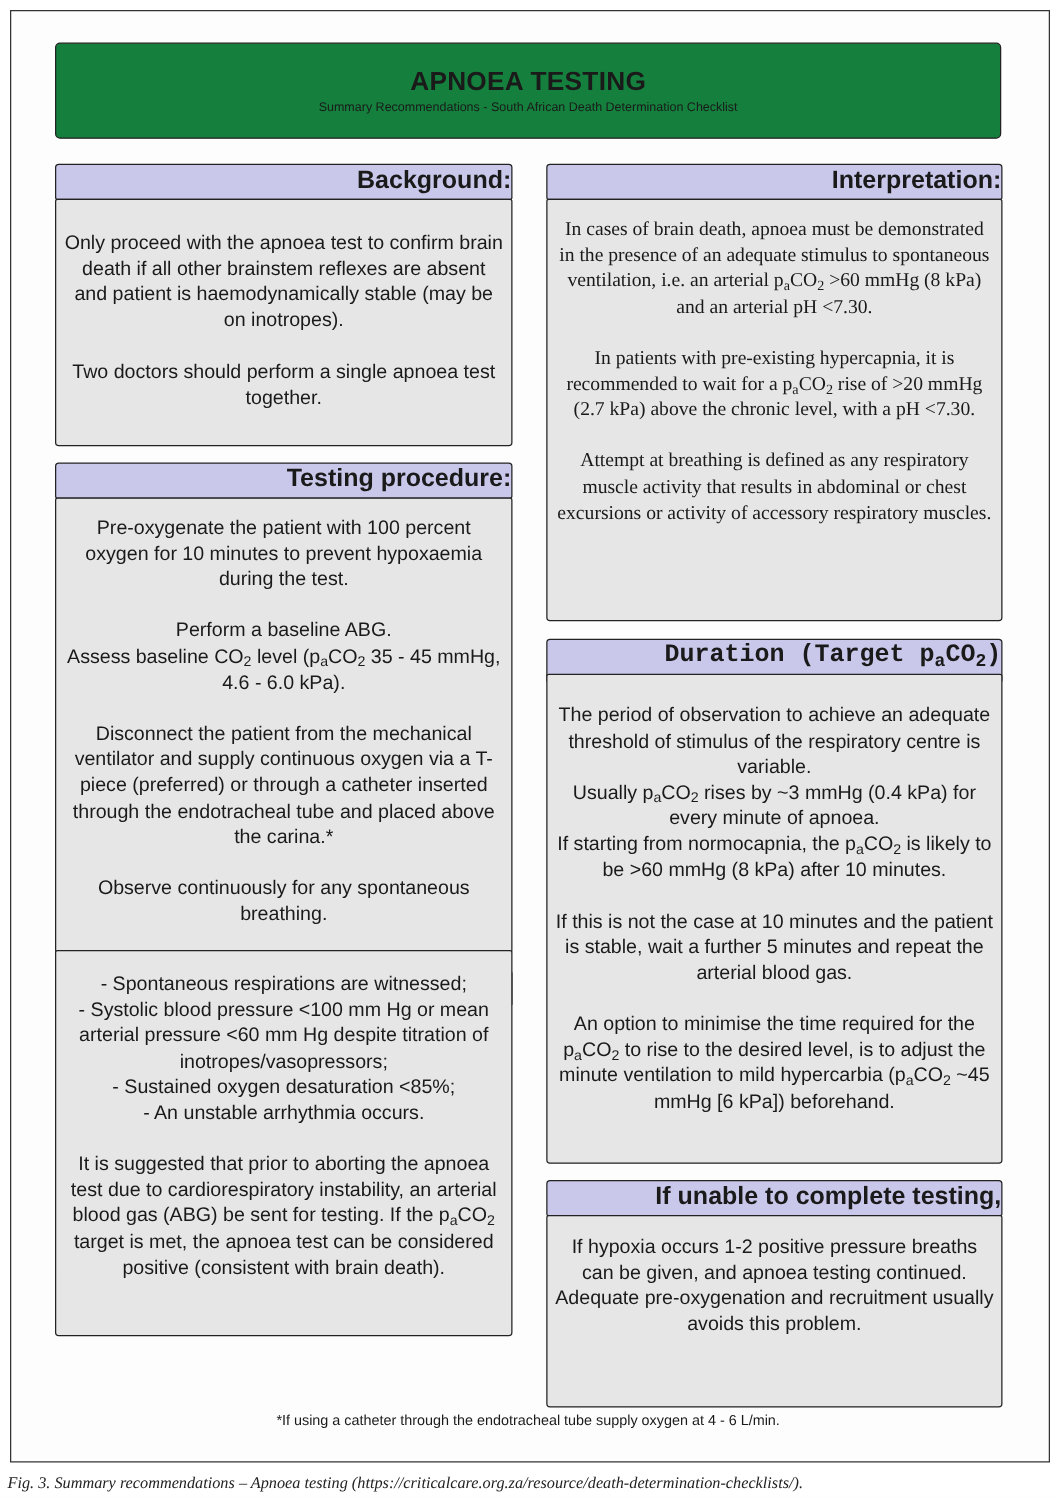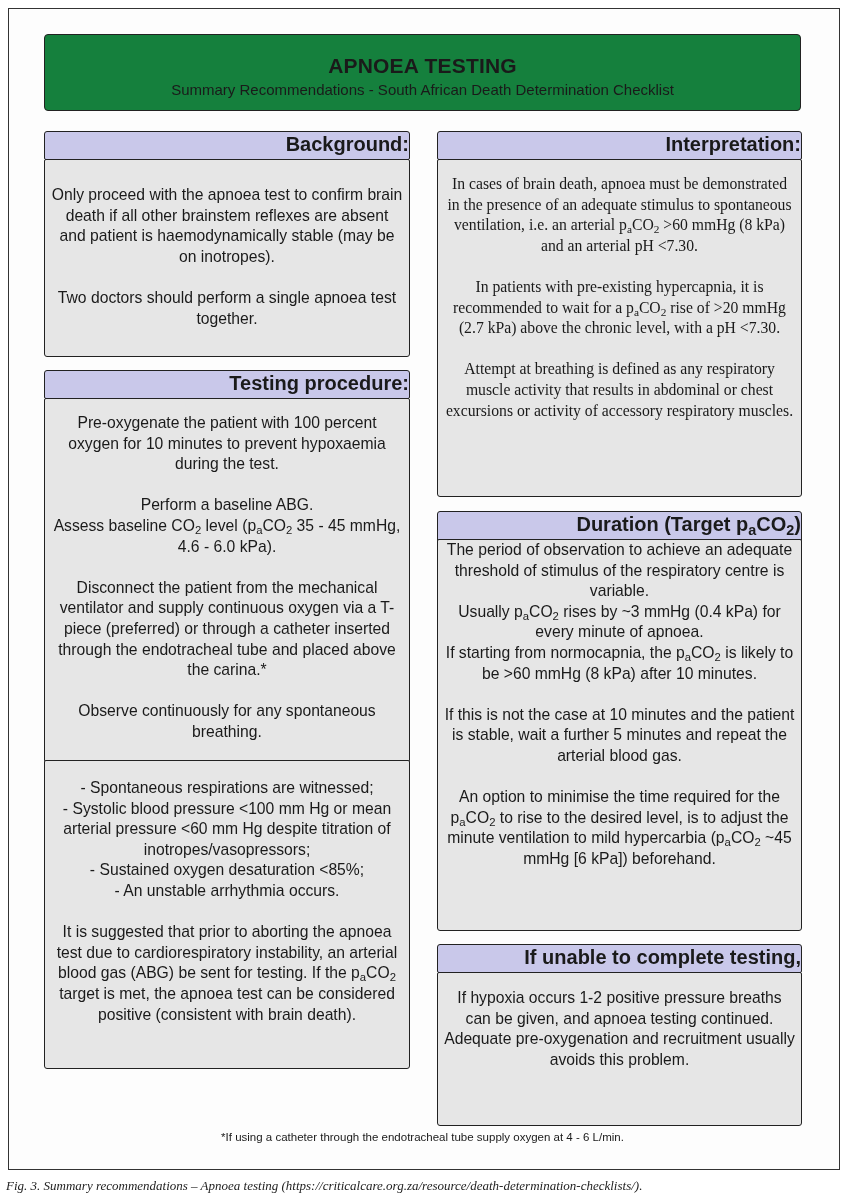--- a/index.html
+++ b/index.html
@@ -19,7 +19,7 @@
   .title-box .title {
     font-weight: bold; font-size: 21px; margin-top: 19px; letter-spacing: 0.2px;
   }
-  .title-box .subtitle { font-size: 15px; margin-top: 3px; }
+  .title-box .subtitle { font-size: 10px; margin-top: 3px; }
   .panel-head {
     position: absolute; background: #c9c8ea; border: 1.5px solid #222; border-radius: 3px 3px 2px 2px;
     box-sizing: border-box; text-align: right; font-weight: bold; font-size: 20px;

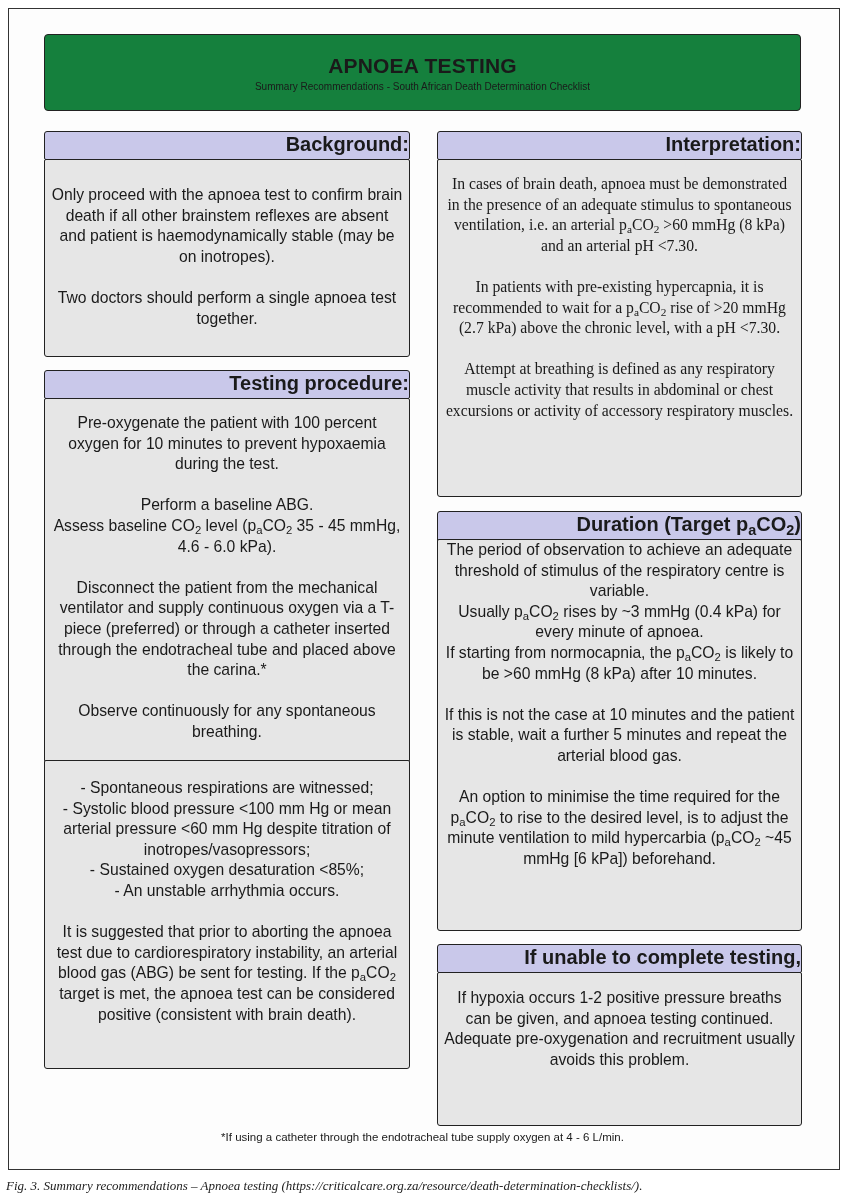--- a/index.html
+++ b/index.html
@@ -91,7 +91,7 @@
   <p>Attempt at breathing is defined as any respiratory muscle activity that results in abdominal or chest excursions or activity of accessory respiratory muscles.</p>
 </div>
 
-<div class="panel-head right" style="top:511px;height:35px;"><span>Duration (Target p</span><sub>a</sub><span>CO</span><sub>2</sub><span>)</span></div>
+<div class="panel-head right" style="top:511px;height:35px;font-family:Liberation Mono, monospace;"><span>Duration (Target p</span><sub>a</sub><span>CO</span><sub>2</sub><span>)</span></div>
 <div class="panel-body right" style="top:539px;height:392px;">
   <p>The period of observation to achieve an adequate threshold of stimulus of the respiratory centre is variable.</p>
   <p><span>Usually p</span><sub>a</sub><span>CO</span><sub>2</sub><span> rises by ~3 mmHg (0.4 kPa) for every minute of apnoea.</span></p>

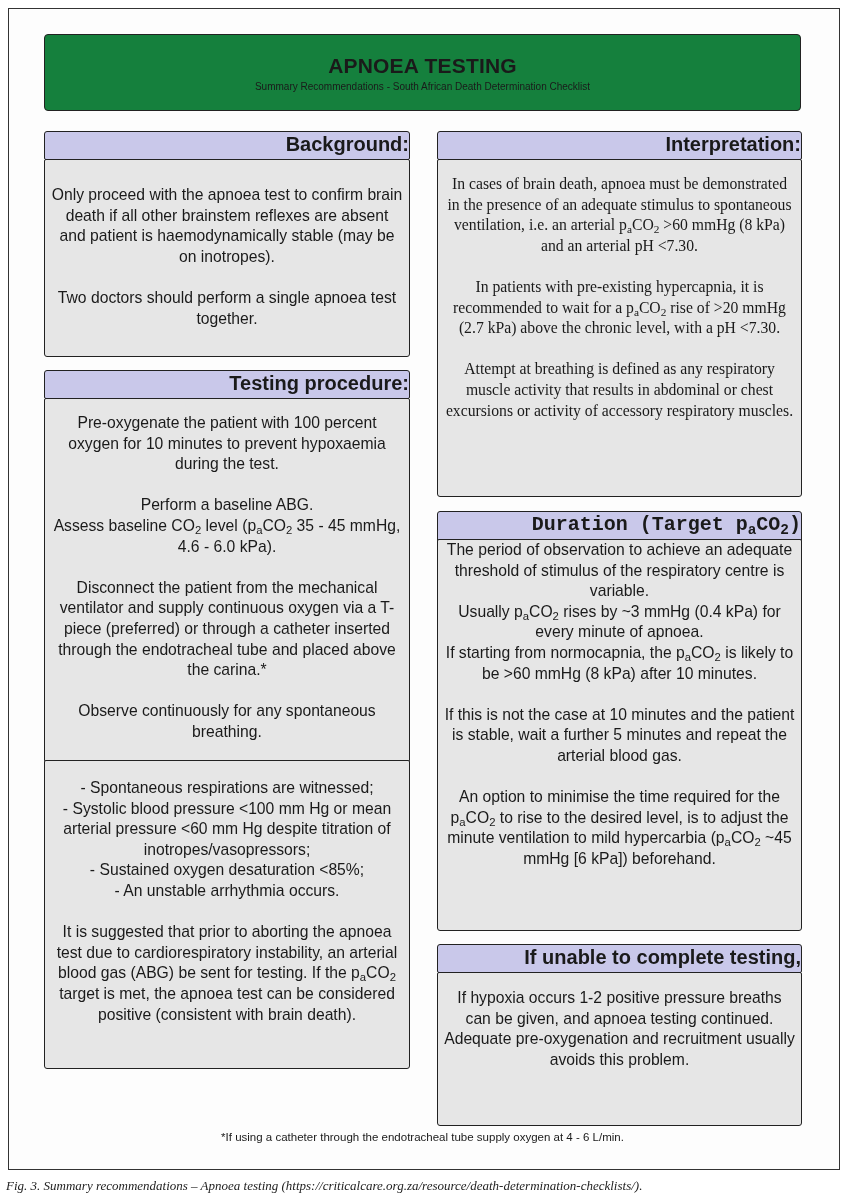--- a/index.html
+++ b/index.html
@@ -92,7 +92,7 @@
 </div>
 
 <div class="panel-head right" style="top:511px;height:35px;font-family:Liberation Mono, monospace;"><span>Duration (Target p</span><sub>a</sub><span>CO</span><sub>2</sub><span>)</span></div>
-<div class="panel-body right" style="top:539px;height:392px;">
+<div class="panel-body right" style="top:539px;height:392px;padding-top:23px;">
   <p>The period of observation to achieve an adequate threshold of stimulus of the respiratory centre is variable.</p>
   <p><span>Usually p</span><sub>a</sub><span>CO</span><sub>2</sub><span> rises by ~3 mmHg (0.4 kPa) for every minute of apnoea.</span></p>
   <p><span>If starting from normocapnia, the p</span><sub>a</sub><span>CO</span><sub>2</sub><span> is likely to be &gt;60 mmHg (8 kPa) after 10 minutes.</span></p>

